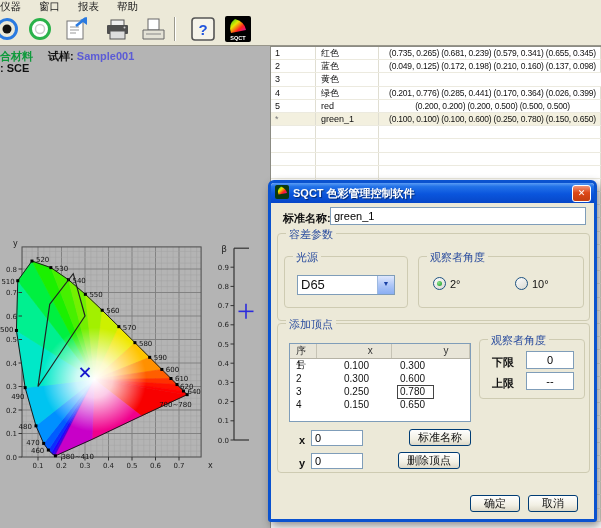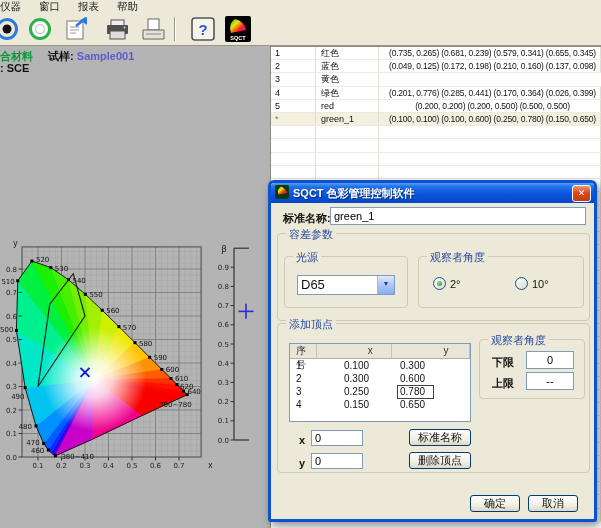--- a/index.html
+++ b/index.html
@@ -646,7 +646,7 @@
 
         <span class="lbl" style="left:21px;top:133px">y</span>
         <input class="xpinput" style="left: 33px; top: 129px; width: 44px; height: 14px;" value="0">
-        <button class="xpbtn" style="left:131px;top:128px;width:62px;height:17px">删除顶点</button>
+        <button class="xpbtn" style="left:120px;top:128px;width:62px;height:17px">删除顶点</button>
       </div>
 
       <button class="xpbtn" style="left:199px;top:292px;width:50px;height:17px">确定</button>

